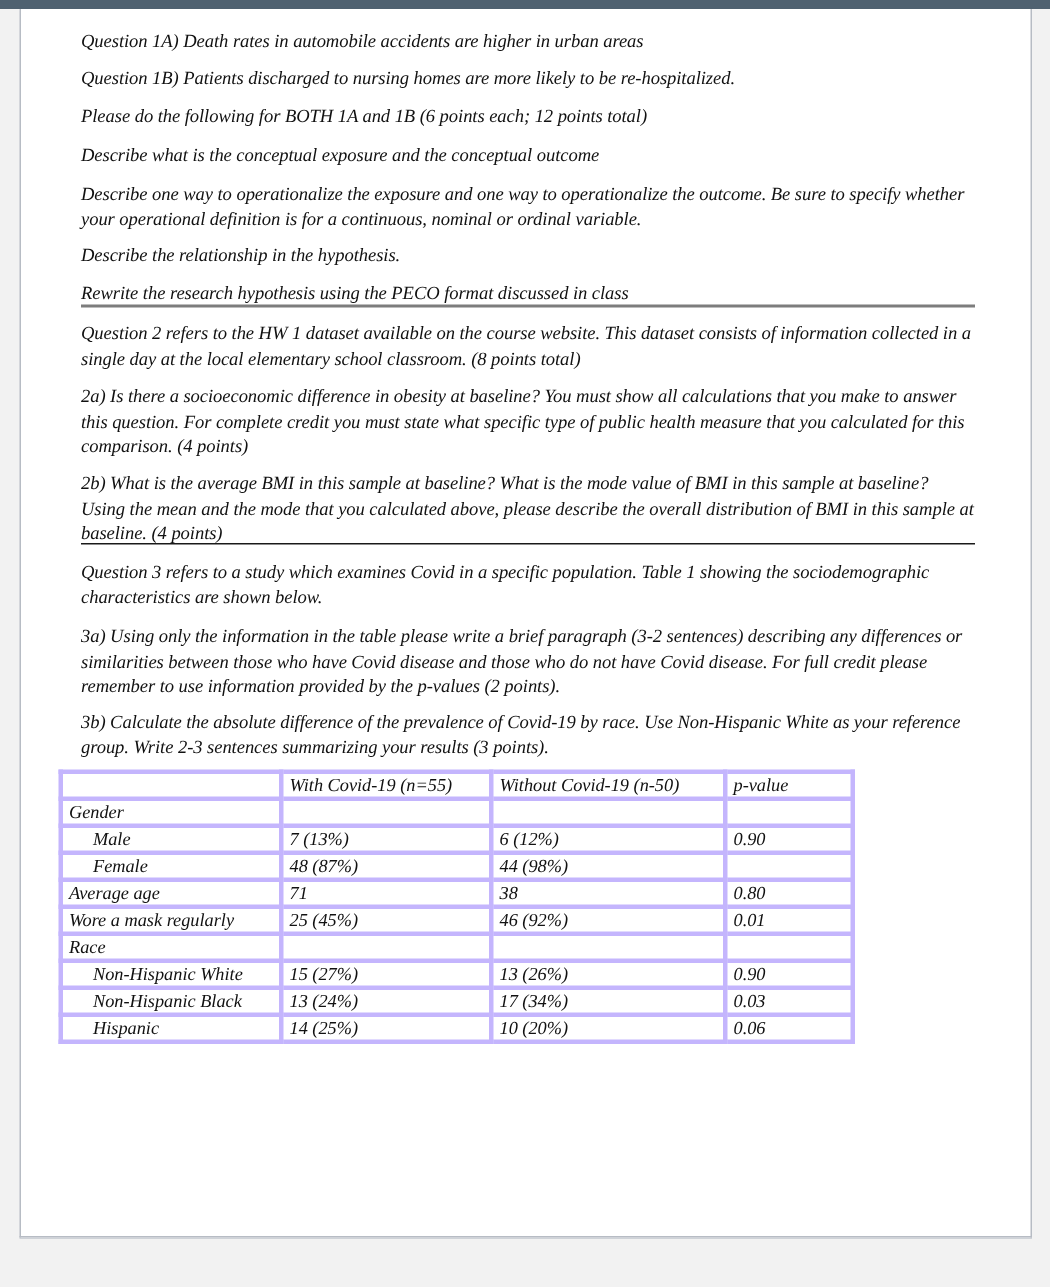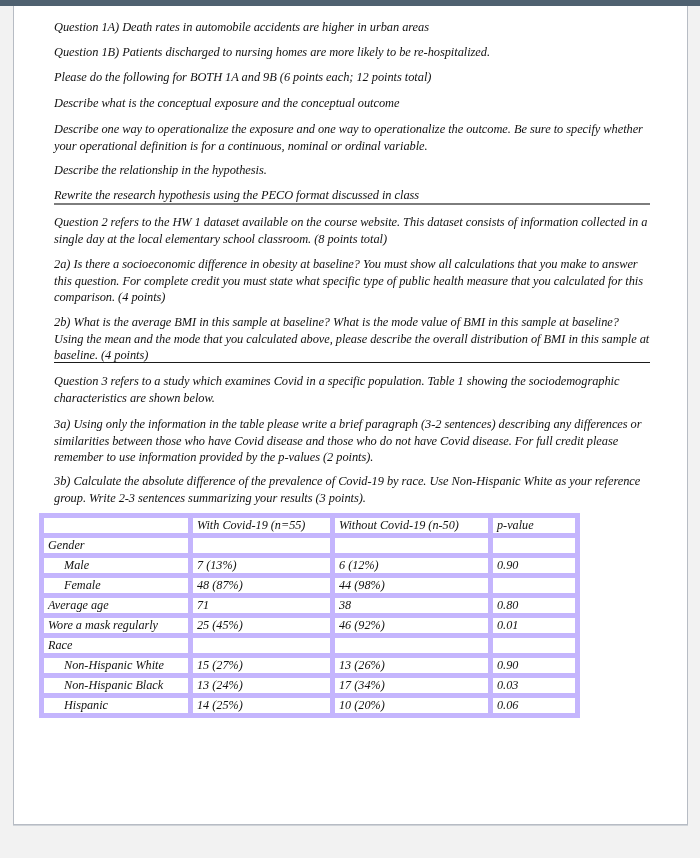--- a/index.html
+++ b/index.html
@@ -92,7 +92,7 @@
 
     <p class="q" style="top:13px;">Question 1A) Death rates in automobile accidents are higher in urban areas</p>
     <p class="q" style="top:38px;">Question 1B) Patients discharged to nursing homes are more likely to be re-hospitalized.</p>
-    <p class="q" style="top:63px;">Please do the following for BOTH 1A and 9B (6 points each; 12 points total)</p>
+    <p class="q" style="top:63px;">Please do the following for BOTH 1A and 1B (6 points each; 12 points total)</p>
     <p class="q" style="top:89px;">Describe what is the conceptual exposure and the conceptual outcome</p>
     <p class="q" style="top:115px;">Describe one way to operationalize the exposure and one way to operationalize the outcome.  Be sure to specify whether your operational definition is for a continuous, nominal or ordinal variable.</p>
     <p class="q" style="top:156px;">Describe the relationship in the hypothesis.</p>

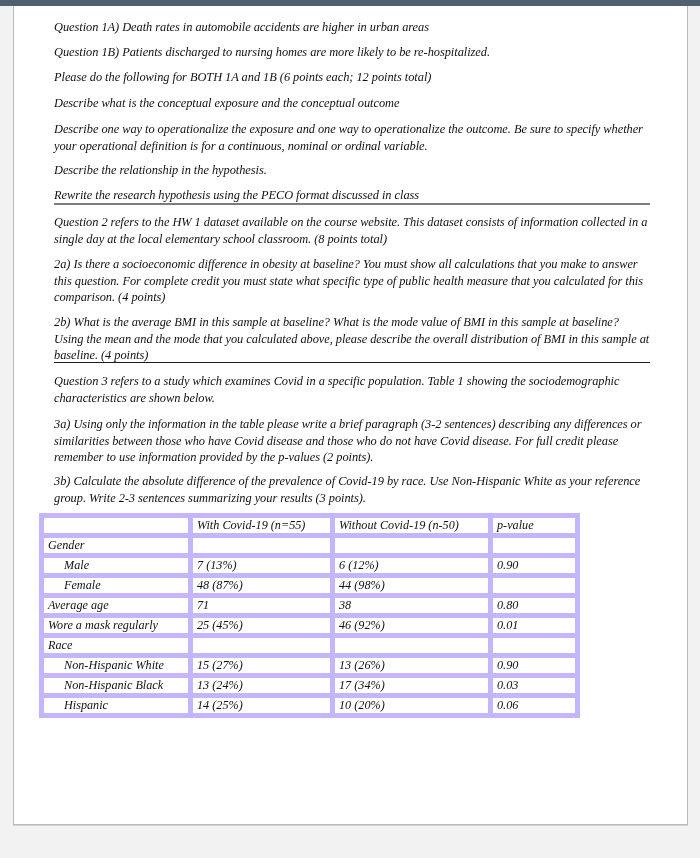--- a/index.html
+++ b/index.html
@@ -70,7 +70,7 @@
       line-height: 14px;
     }
     table.t1 td {
-      border: 5px solid #c4b5fd;
+      border: 3px solid #c4b5fd;
       padding: 0 4px 1px 4px;
       height: 14px;
       vertical-align: top;

